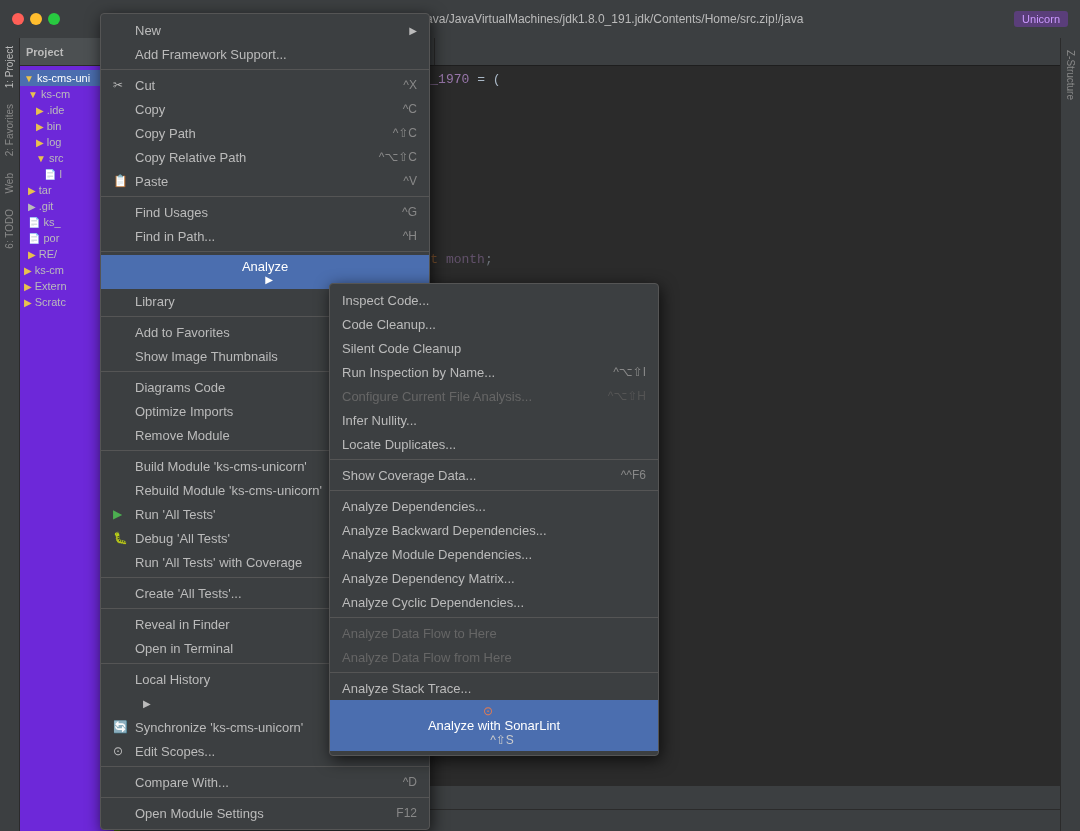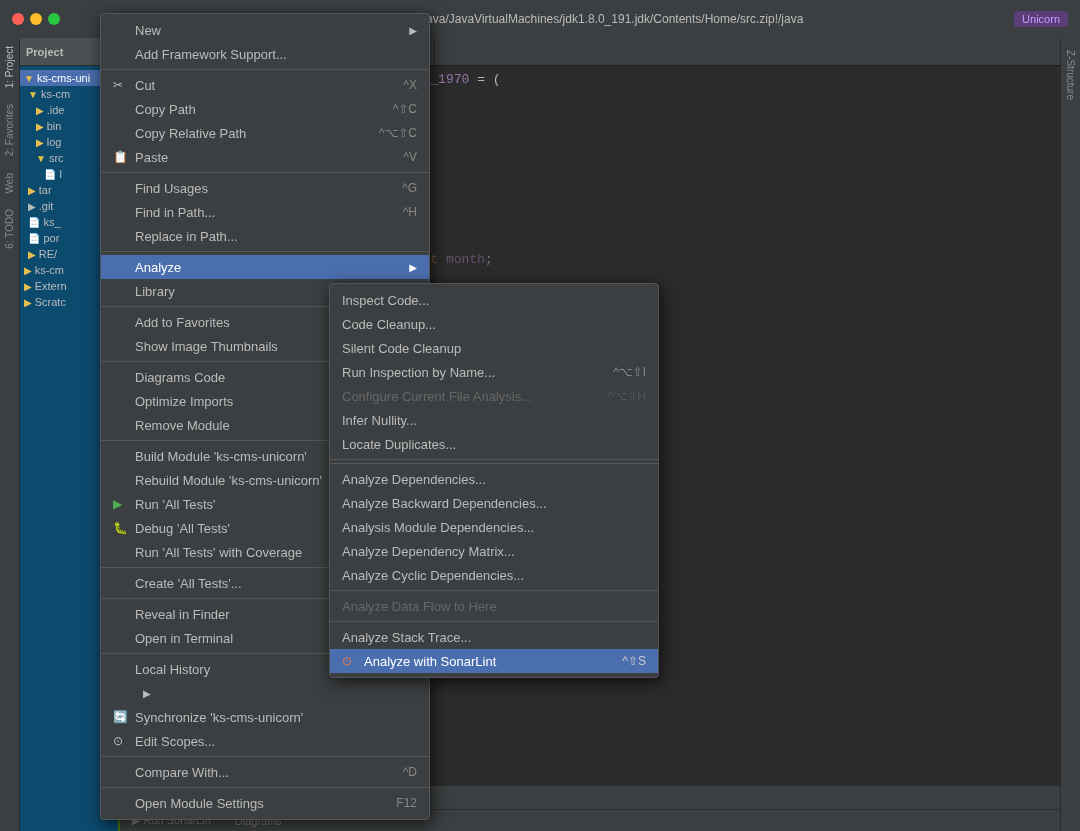--- a/index.html
+++ b/index.html
@@ -54,8 +54,8 @@
     
     .project-panel {
       width: 100px;
-      background: #0c4a6e;
-      border-right: 2px solid #4d7c0f;
+      background: #6d28d9;
+      border-right: 6px solid #4d7c0f;
       display: flex;
       flex-direction: column;
     }

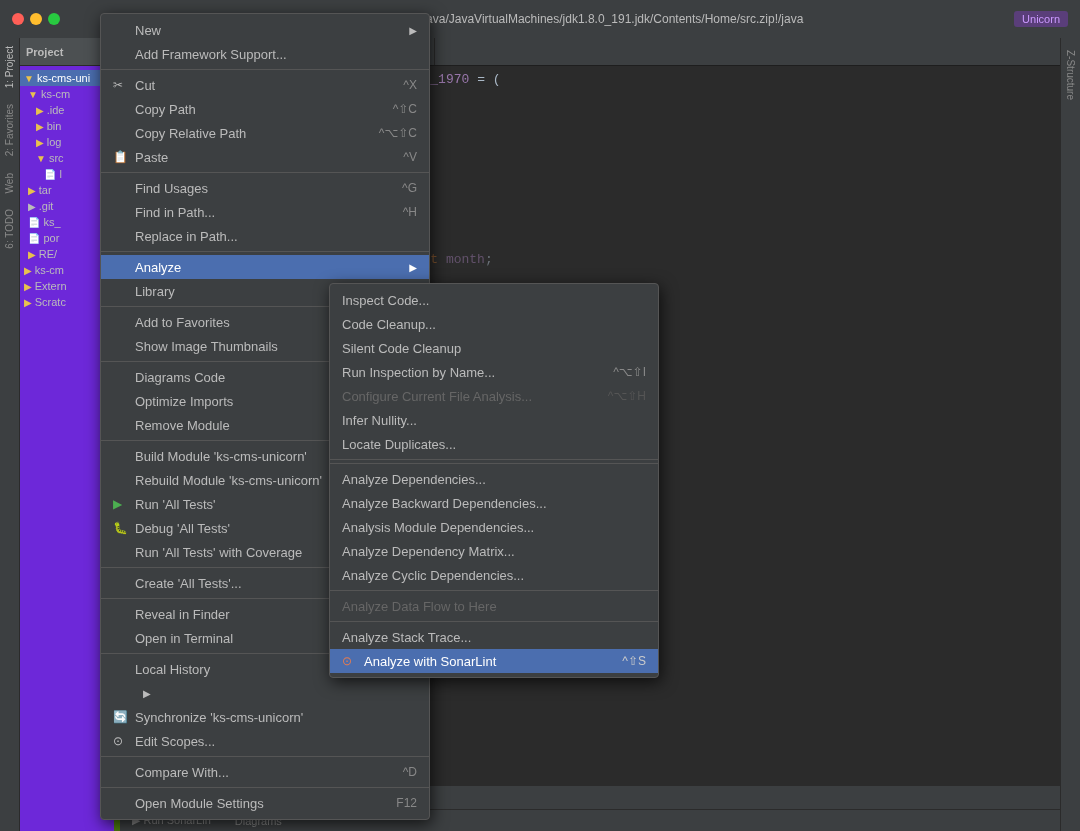--- a/index.html
+++ b/index.html
@@ -556,6 +556,11 @@
     </div>
     <div class="menu-item">
       <span class="menu-icon"></span>
+      <span class="menu-item-label">Copy</span>
+      <span class="menu-shortcut">^C</span>
+    </div>
+    <div class="menu-item">
+      <span class="menu-icon"></span>
       <span class="menu-item-label">Copy Path</span>
       <span class="menu-shortcut">^⇧C</span>
     </div>

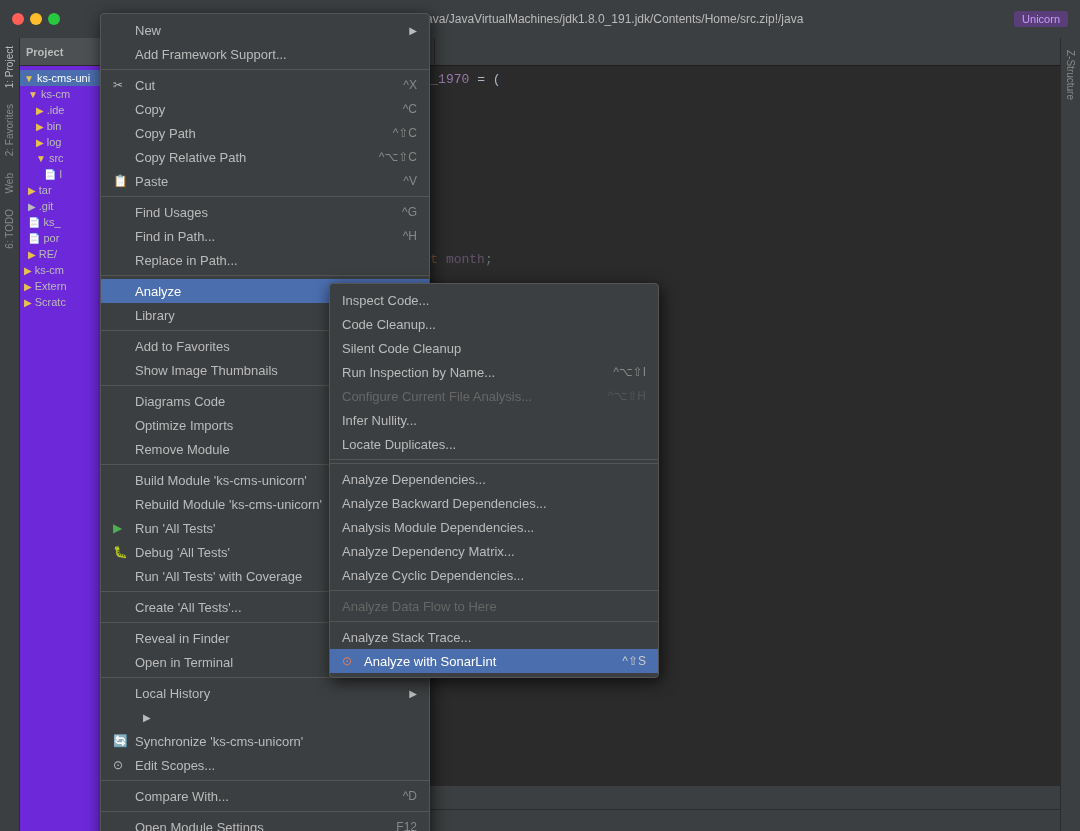--- a/index.html
+++ b/index.html
@@ -585,10 +585,6 @@
       <span class="menu-item-label">Find in Path...</span>
       <span class="menu-shortcut">^H</span>
     </div>
-    <div class="menu-item">
-      <span class="menu-icon"></span>
-      <span class="menu-item-label">Replace in Path...</span>
-    </div>
     <div class="menu-separator"></div>
     <div class="menu-item active">
       <span class="menu-icon"></span>

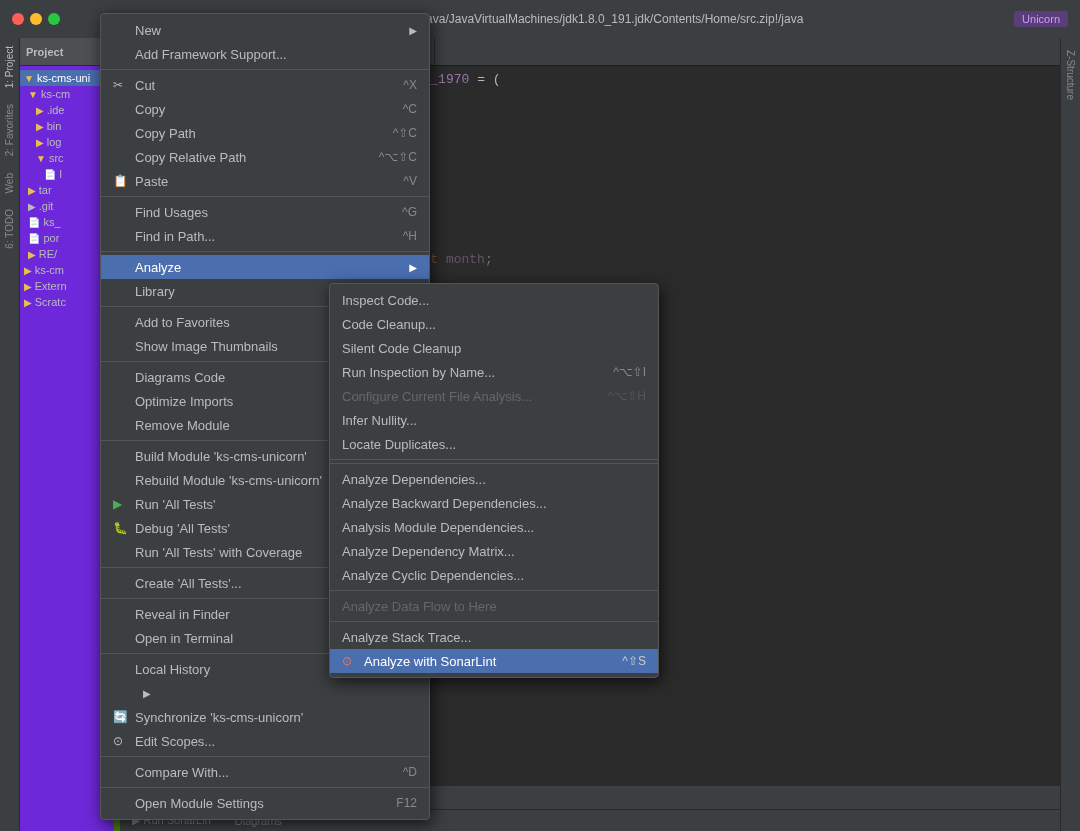--- a/index.html
+++ b/index.html
@@ -228,6 +228,7 @@
     }
     .menu-item.active {
       background: #4b6eaf;
+      flex-direction: column;
     }
     .menu-item.disabled {
       color: #666;

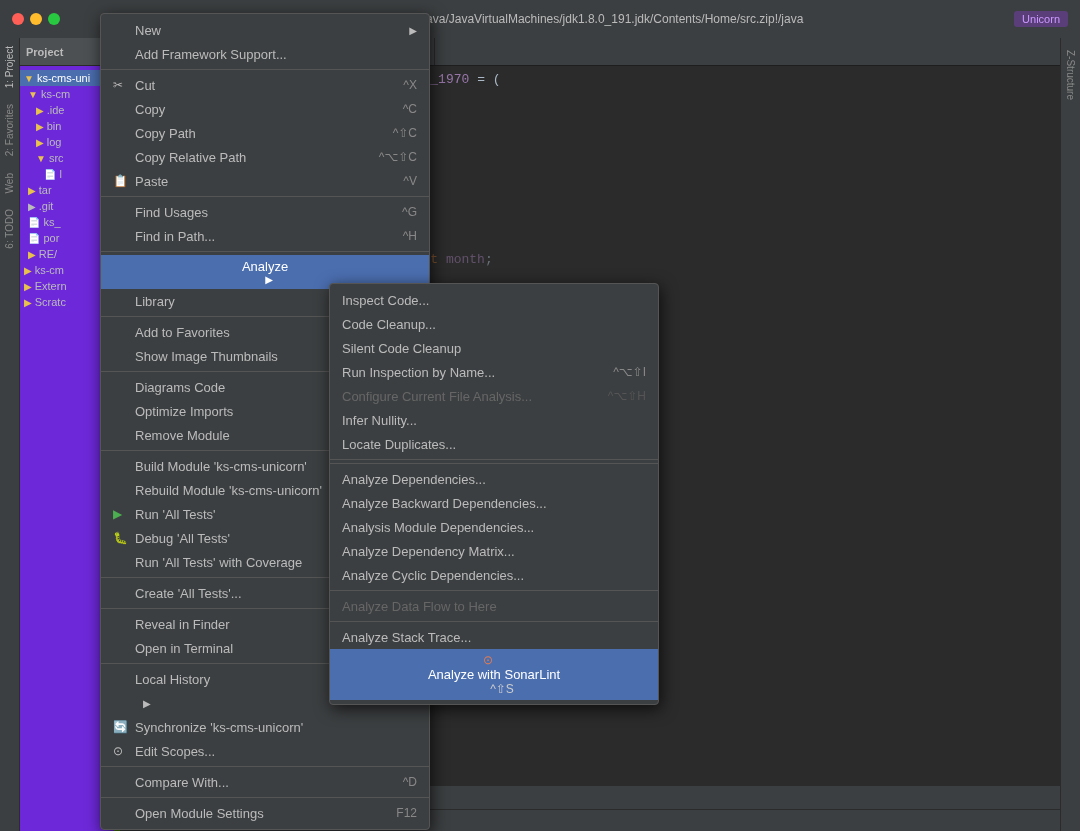--- a/index.html
+++ b/index.html
@@ -718,6 +718,10 @@
       <span class="menu-item-label">Locate Duplicates...</span>
     </div>
     <div class="menu-separator"></div>
+    <div class="menu-item">
+      <span class="menu-item-label">Show Coverage Data...</span>
+      <span class="menu-shortcut">^^F6</span>
+    </div>
     <div class="menu-separator"></div>
     <div class="menu-item">
       <span class="menu-item-label">Analyze Dependencies...</span>

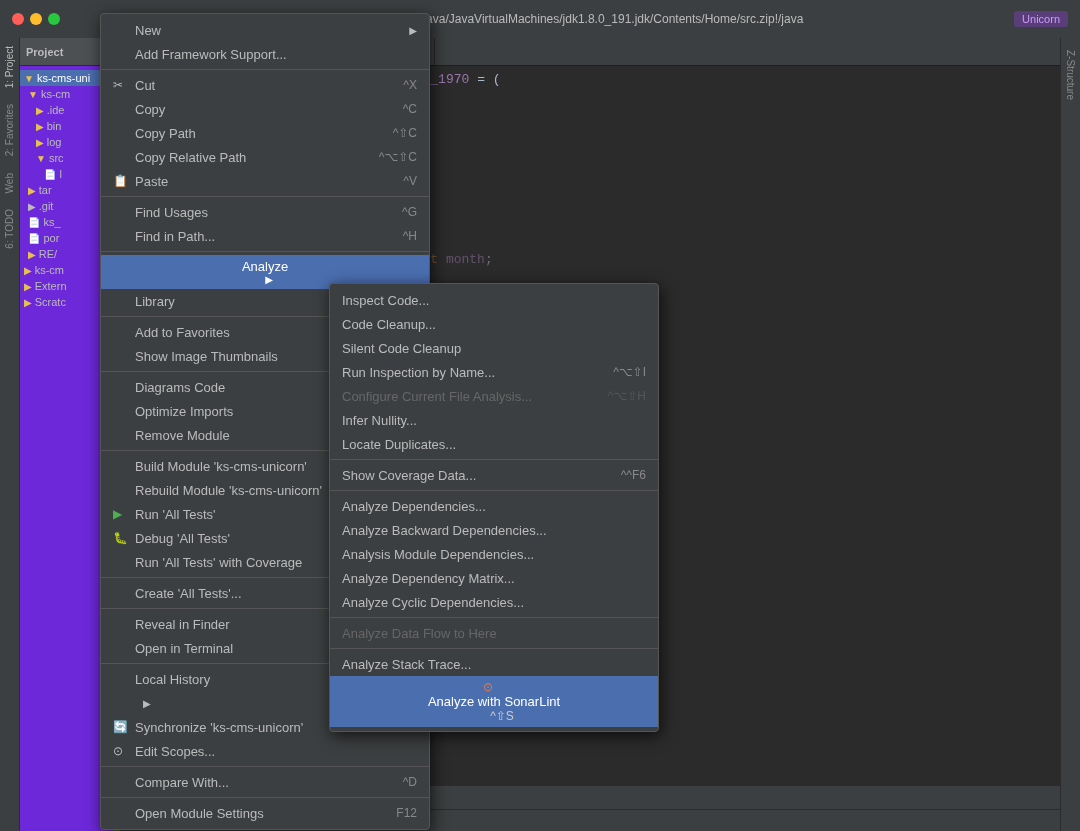--- a/index.html
+++ b/index.html
@@ -730,7 +730,7 @@
       <span class="menu-item-label">Analyze Backward Dependencies...</span>
     </div>
     <div class="menu-item">
-      <span class="menu-item-label">Analysis Module Dependencies...</span>
+      <span class="menu-item-label">Analyze Module Dependencies...</span>
     </div>
     <div class="menu-item">
       <span class="menu-item-label">Analyze Dependency Matrix...</span>

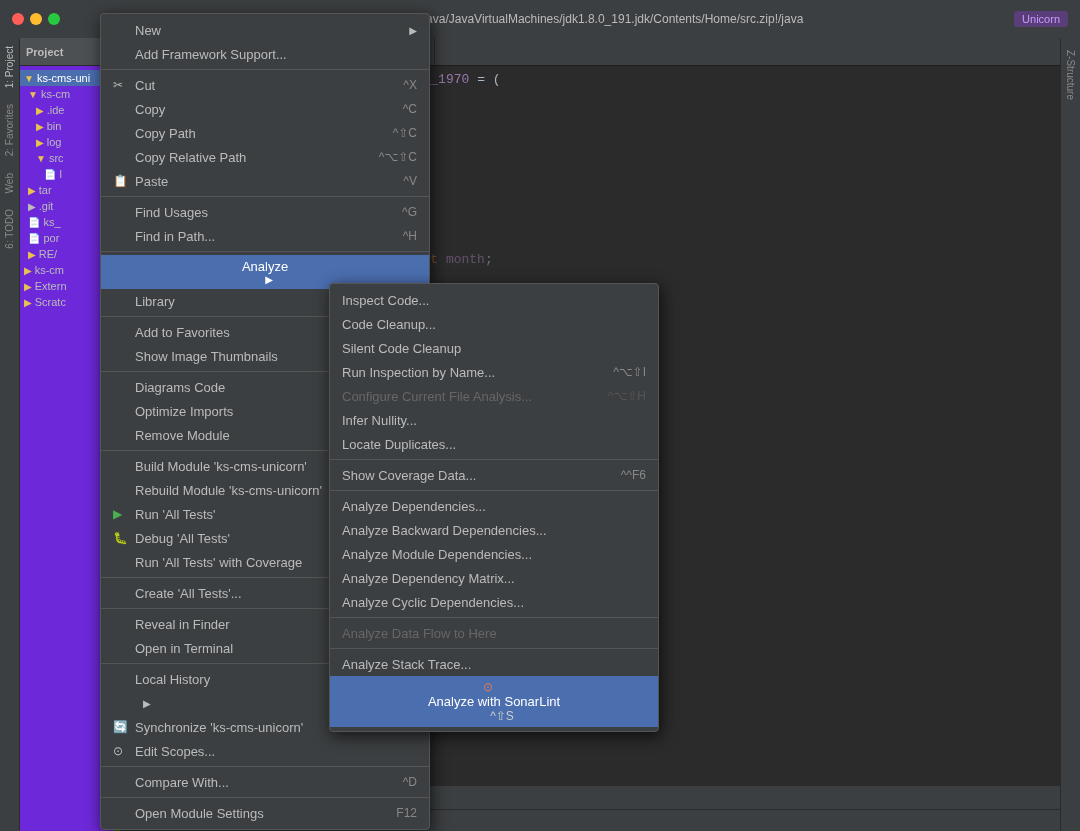--- a/index.html
+++ b/index.html
@@ -742,6 +742,9 @@
     <div class="menu-item disabled">
       <span class="menu-item-label">Analyze Data Flow to Here</span>
     </div>
+    <div class="menu-item disabled">
+      <span class="menu-item-label">Analyze Data Flow from Here</span>
+    </div>
     <div class="menu-separator"></div>
     <div class="menu-item">
       <span class="menu-item-label">Analyze Stack Trace...</span>

